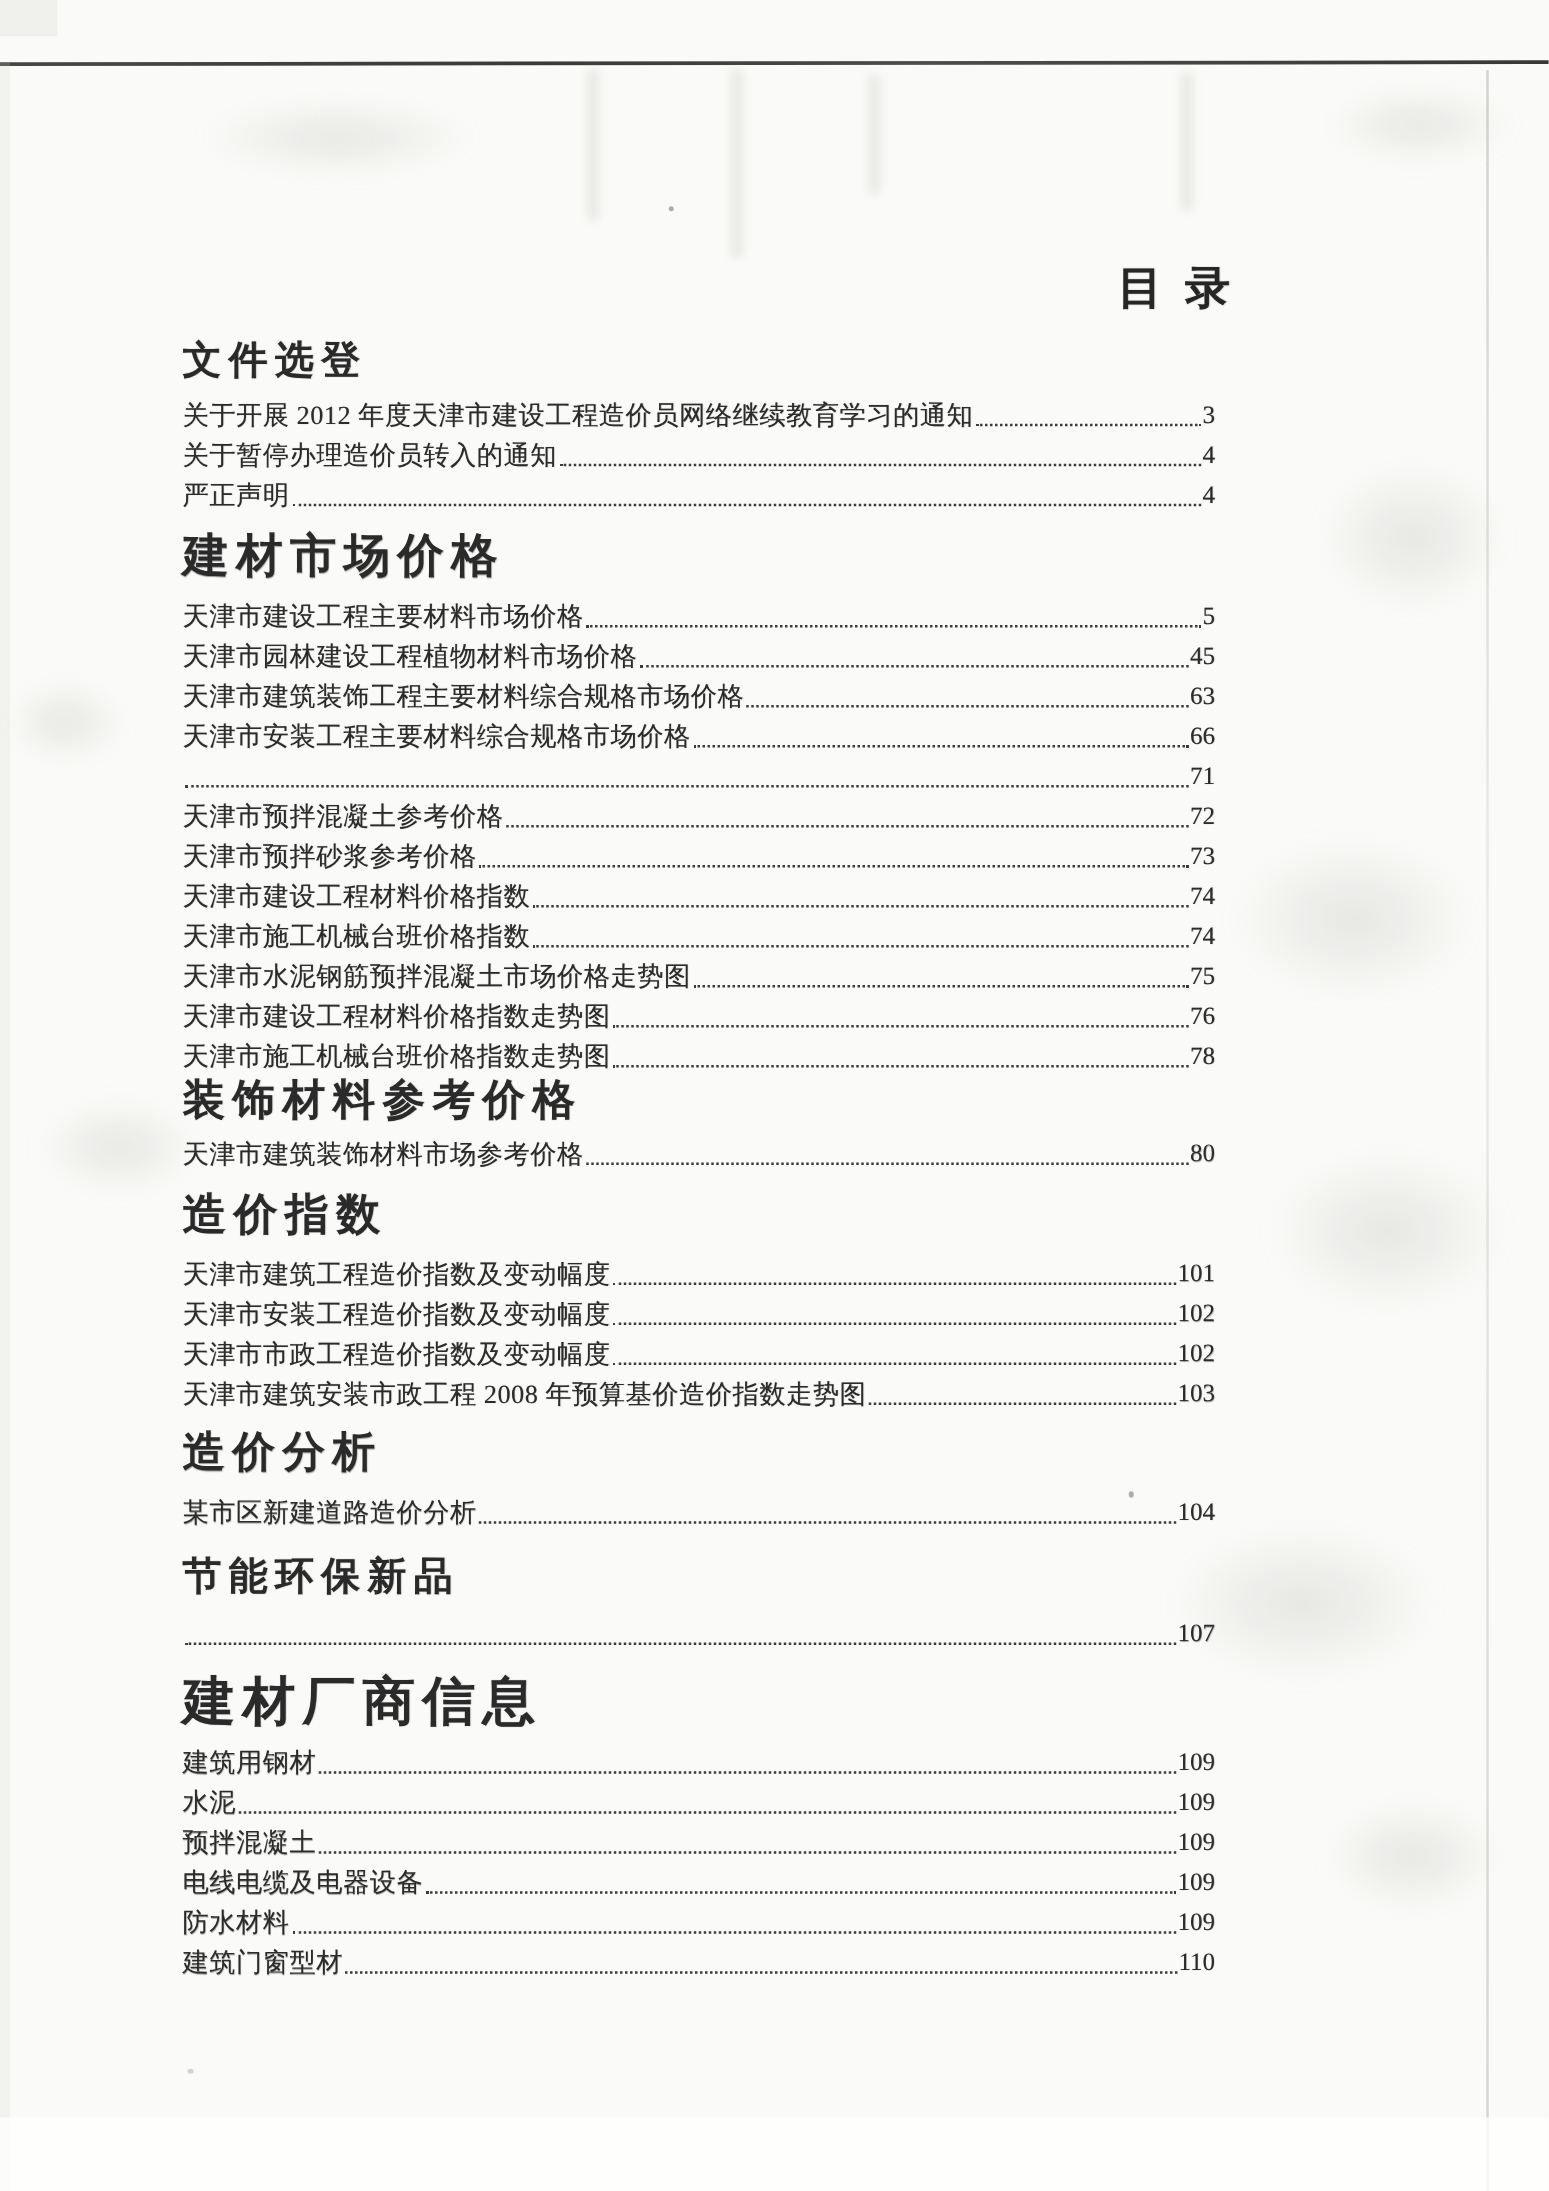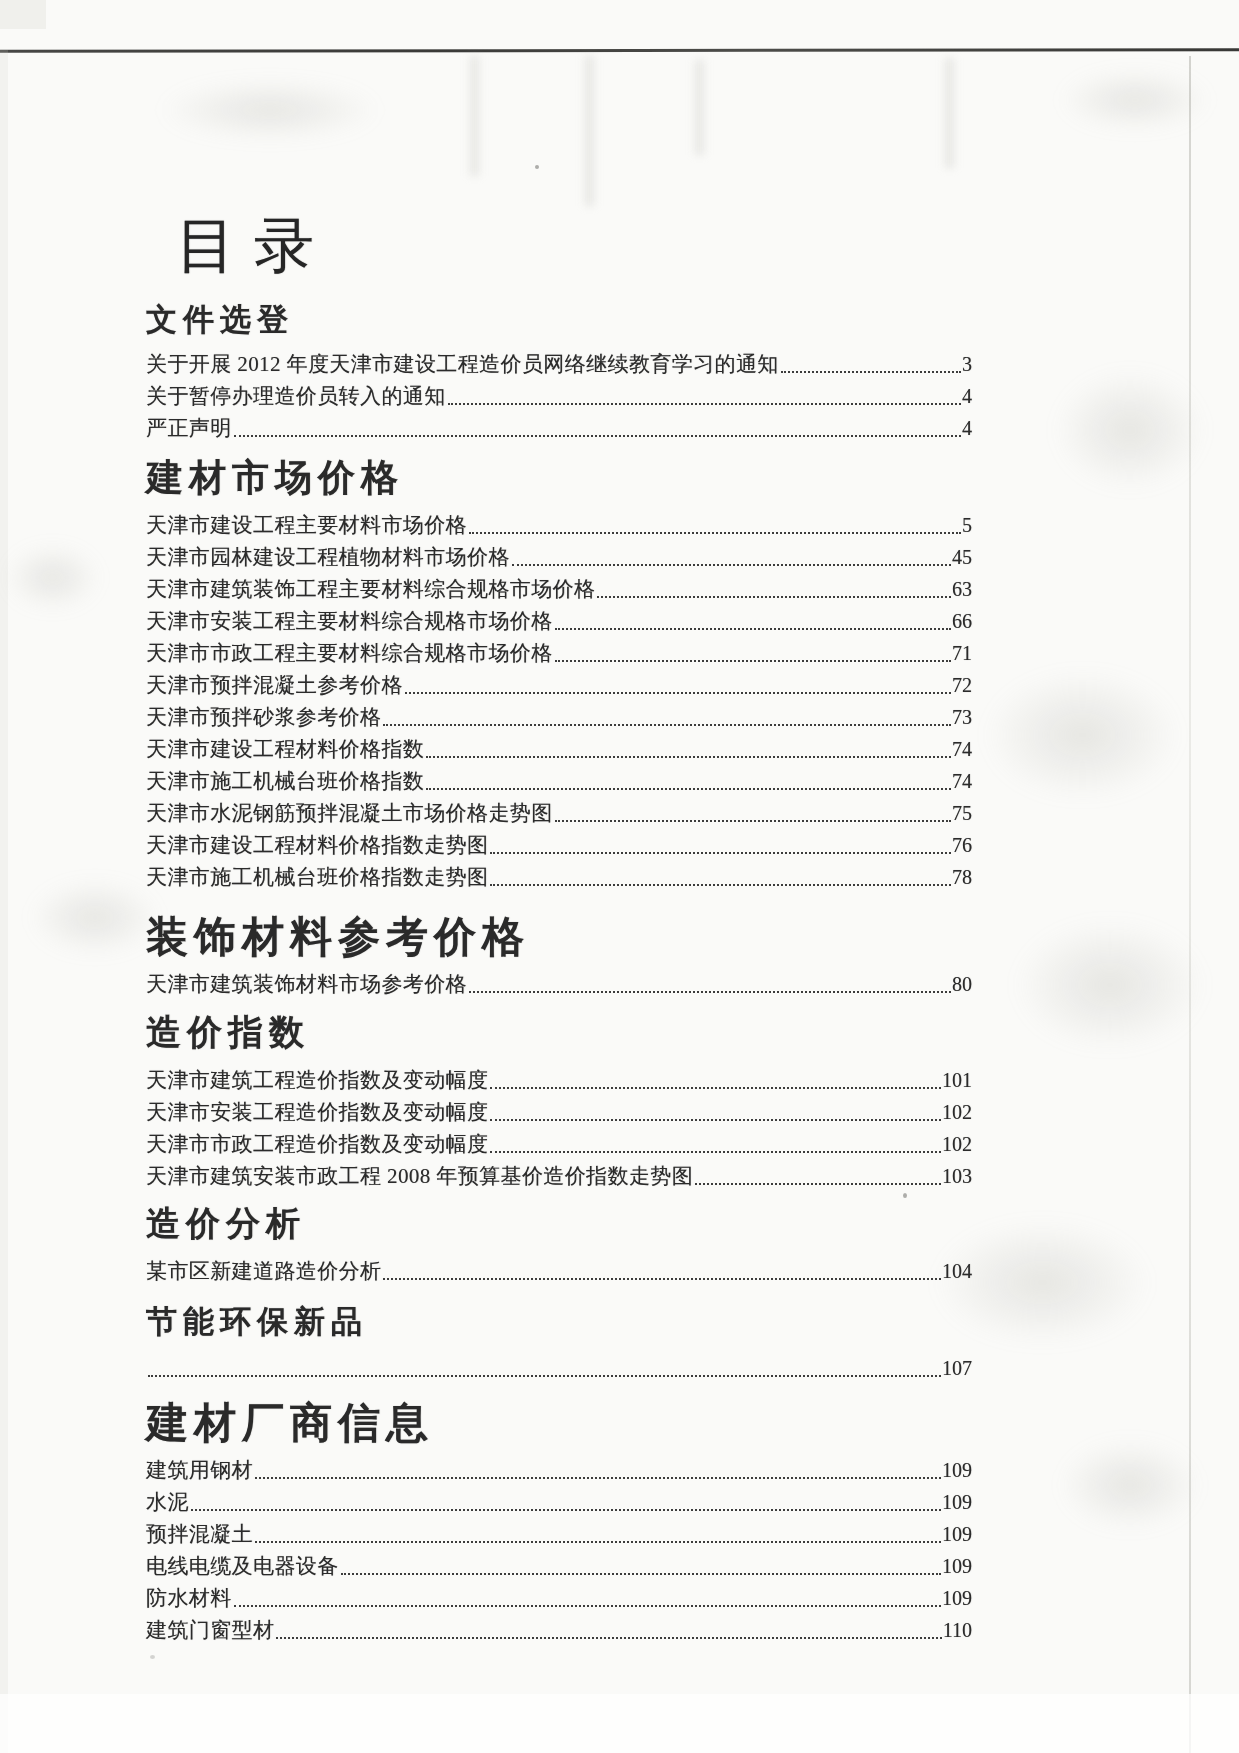--- a/index.html
+++ b/index.html
@@ -29,8 +29,8 @@
   
   .page-inner{position:absolute;left:146px;top:0;width:826px;}
   .doc-title{
-    margin:206px 0 0 0;text-align:left;font-weight:normal;
-    font-size:60px;letter-spacing:18px;transform:translateX(30px);
+    margin:206px 0 0 0;text-align:right;font-weight:bold;
+    font-size:36px;letter-spacing:18px;transform:translateX(30px);
     color:#262626;text-shadow:0.3px 0.3px 1px rgba(50,50,50,.5);
   }
   .section-heading{

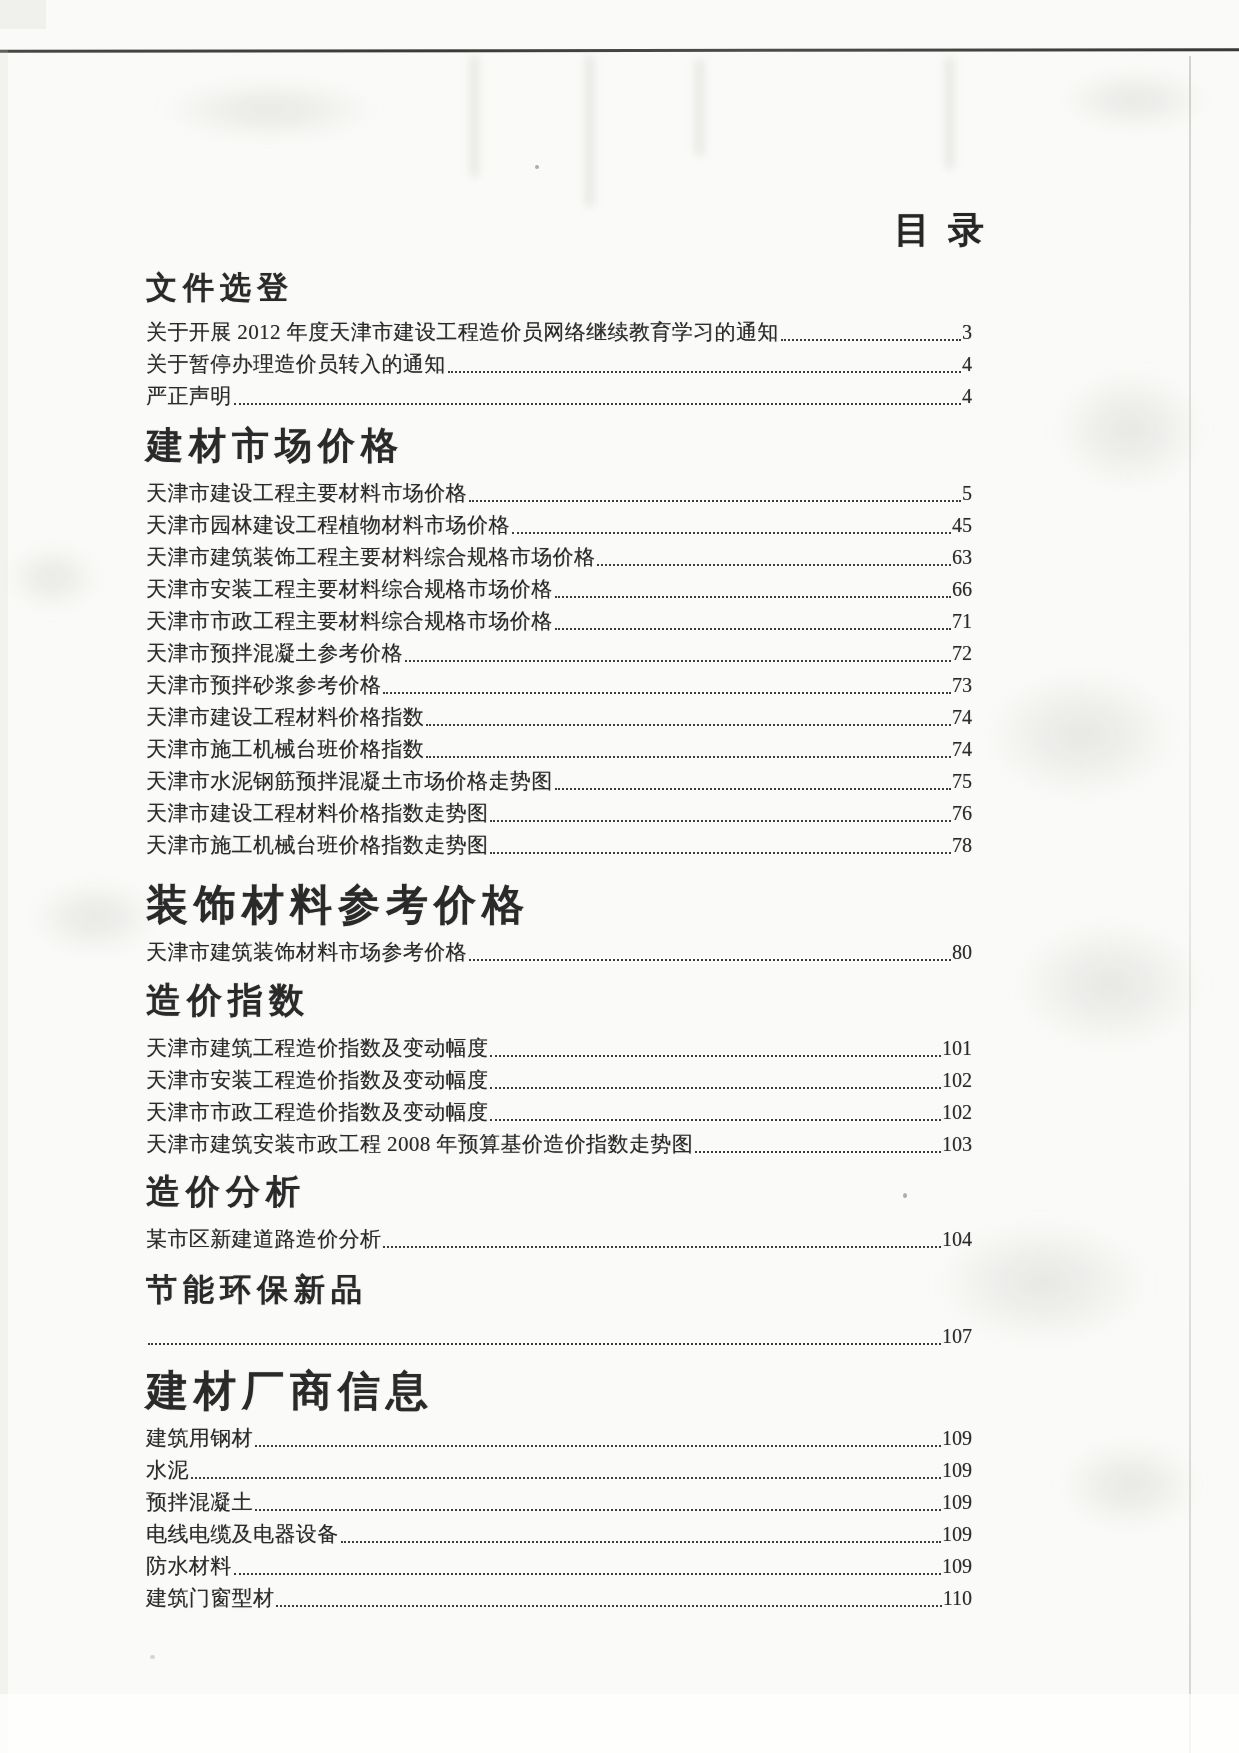--- a/index.html
+++ b/index.html
@@ -136,7 +136,6 @@
   </div>
 
   <div class="entry">
-    <span class="entry-title">天津市市政工程主要材料综合规格市场价格</span>
     <span class="dot-leader"></span>
     <span class="entry-page">71</span>
   </div>

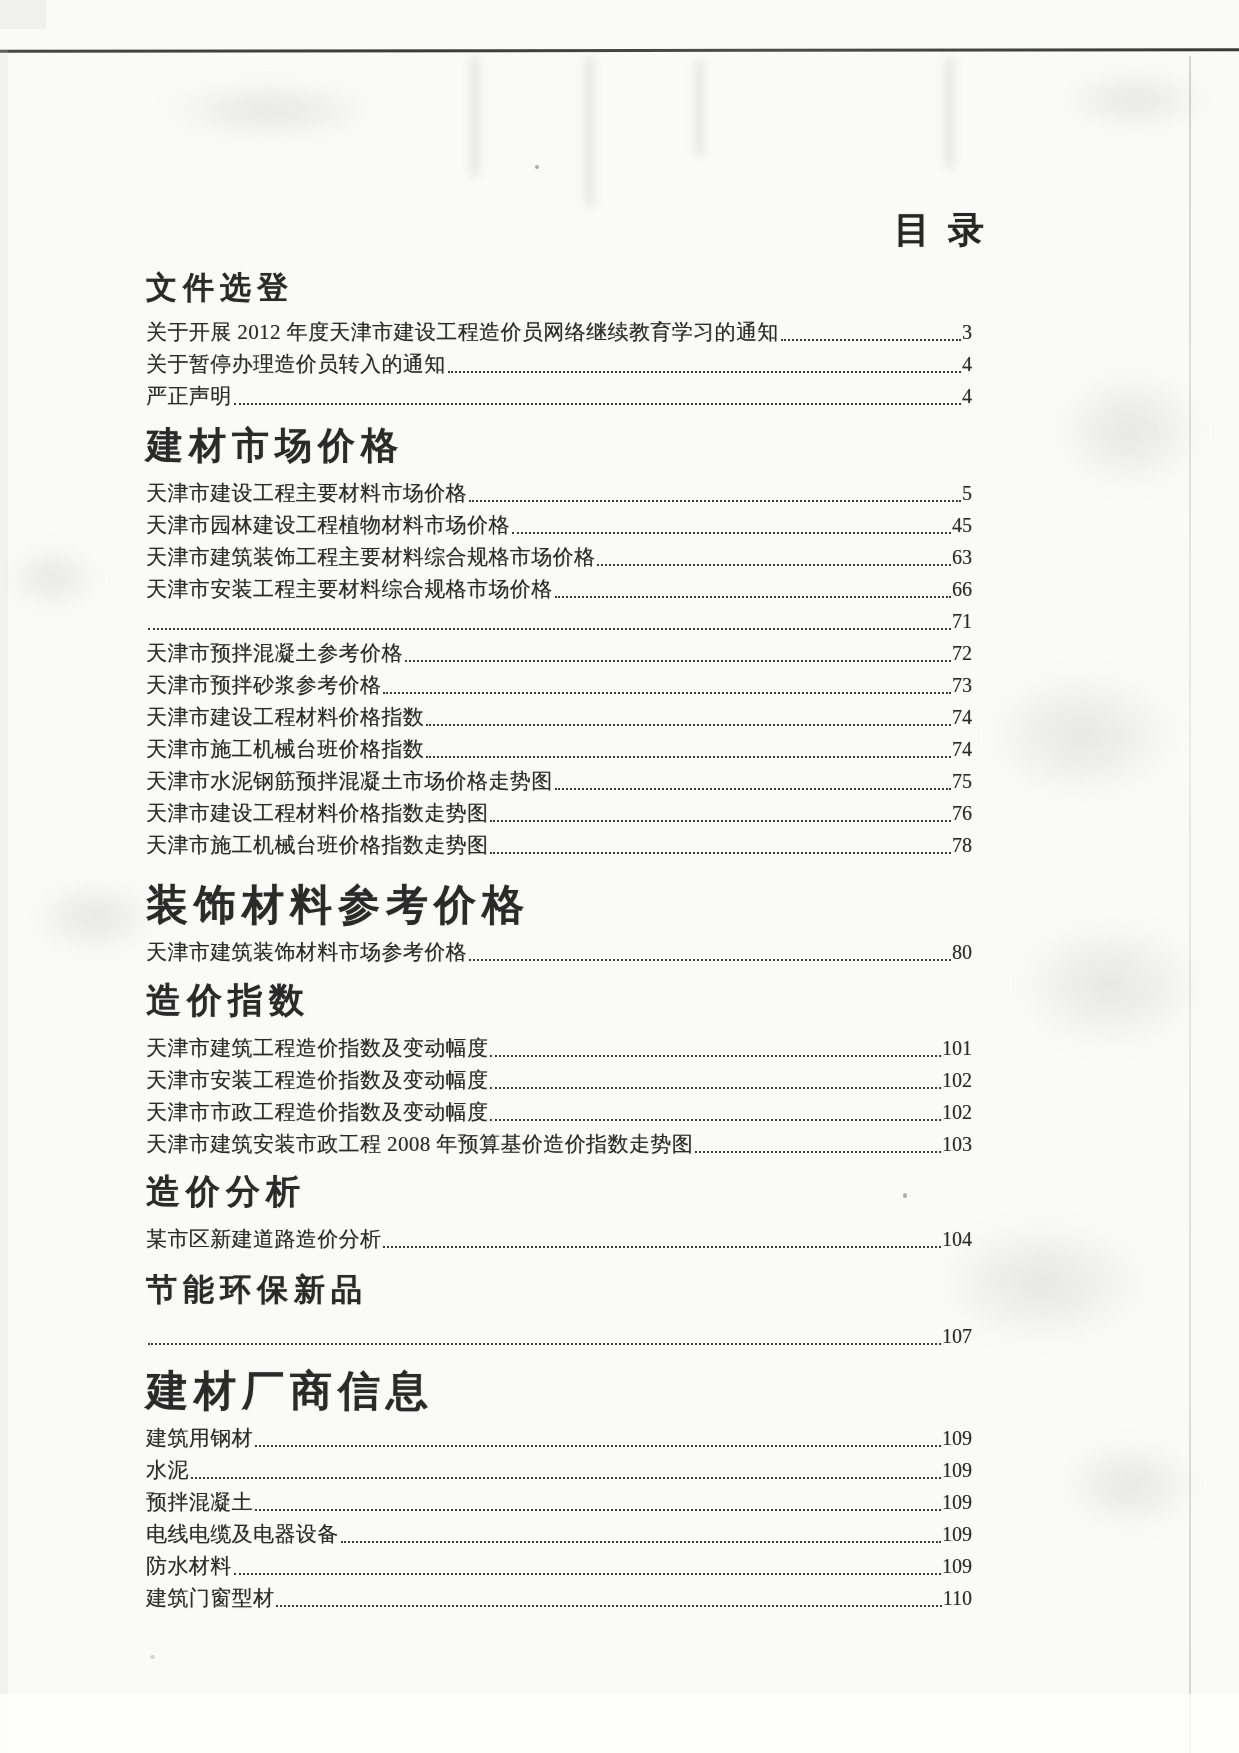--- a/index.html
+++ b/index.html
@@ -39,7 +39,7 @@
   }
   .section-1 .section-heading{font-size:31px;margin:14px 0 10px;}
   .section-2 .section-heading{font-size:37px;margin:12px 0 8px;}
-  .section-3 .section-heading{font-size:42px;margin:19px 0 6px;}
+  .section-3 .section-heading{font-size:34px;margin:0 0 6px;}
   .section-4 .section-heading{font-size:35px;margin:12px 0 10px;}
   .section-5 .section-heading{font-size:34px;margin:12px 0 10px;}
   .section-6 .section-heading{font-size:31px;margin:16px 0 12px;}

